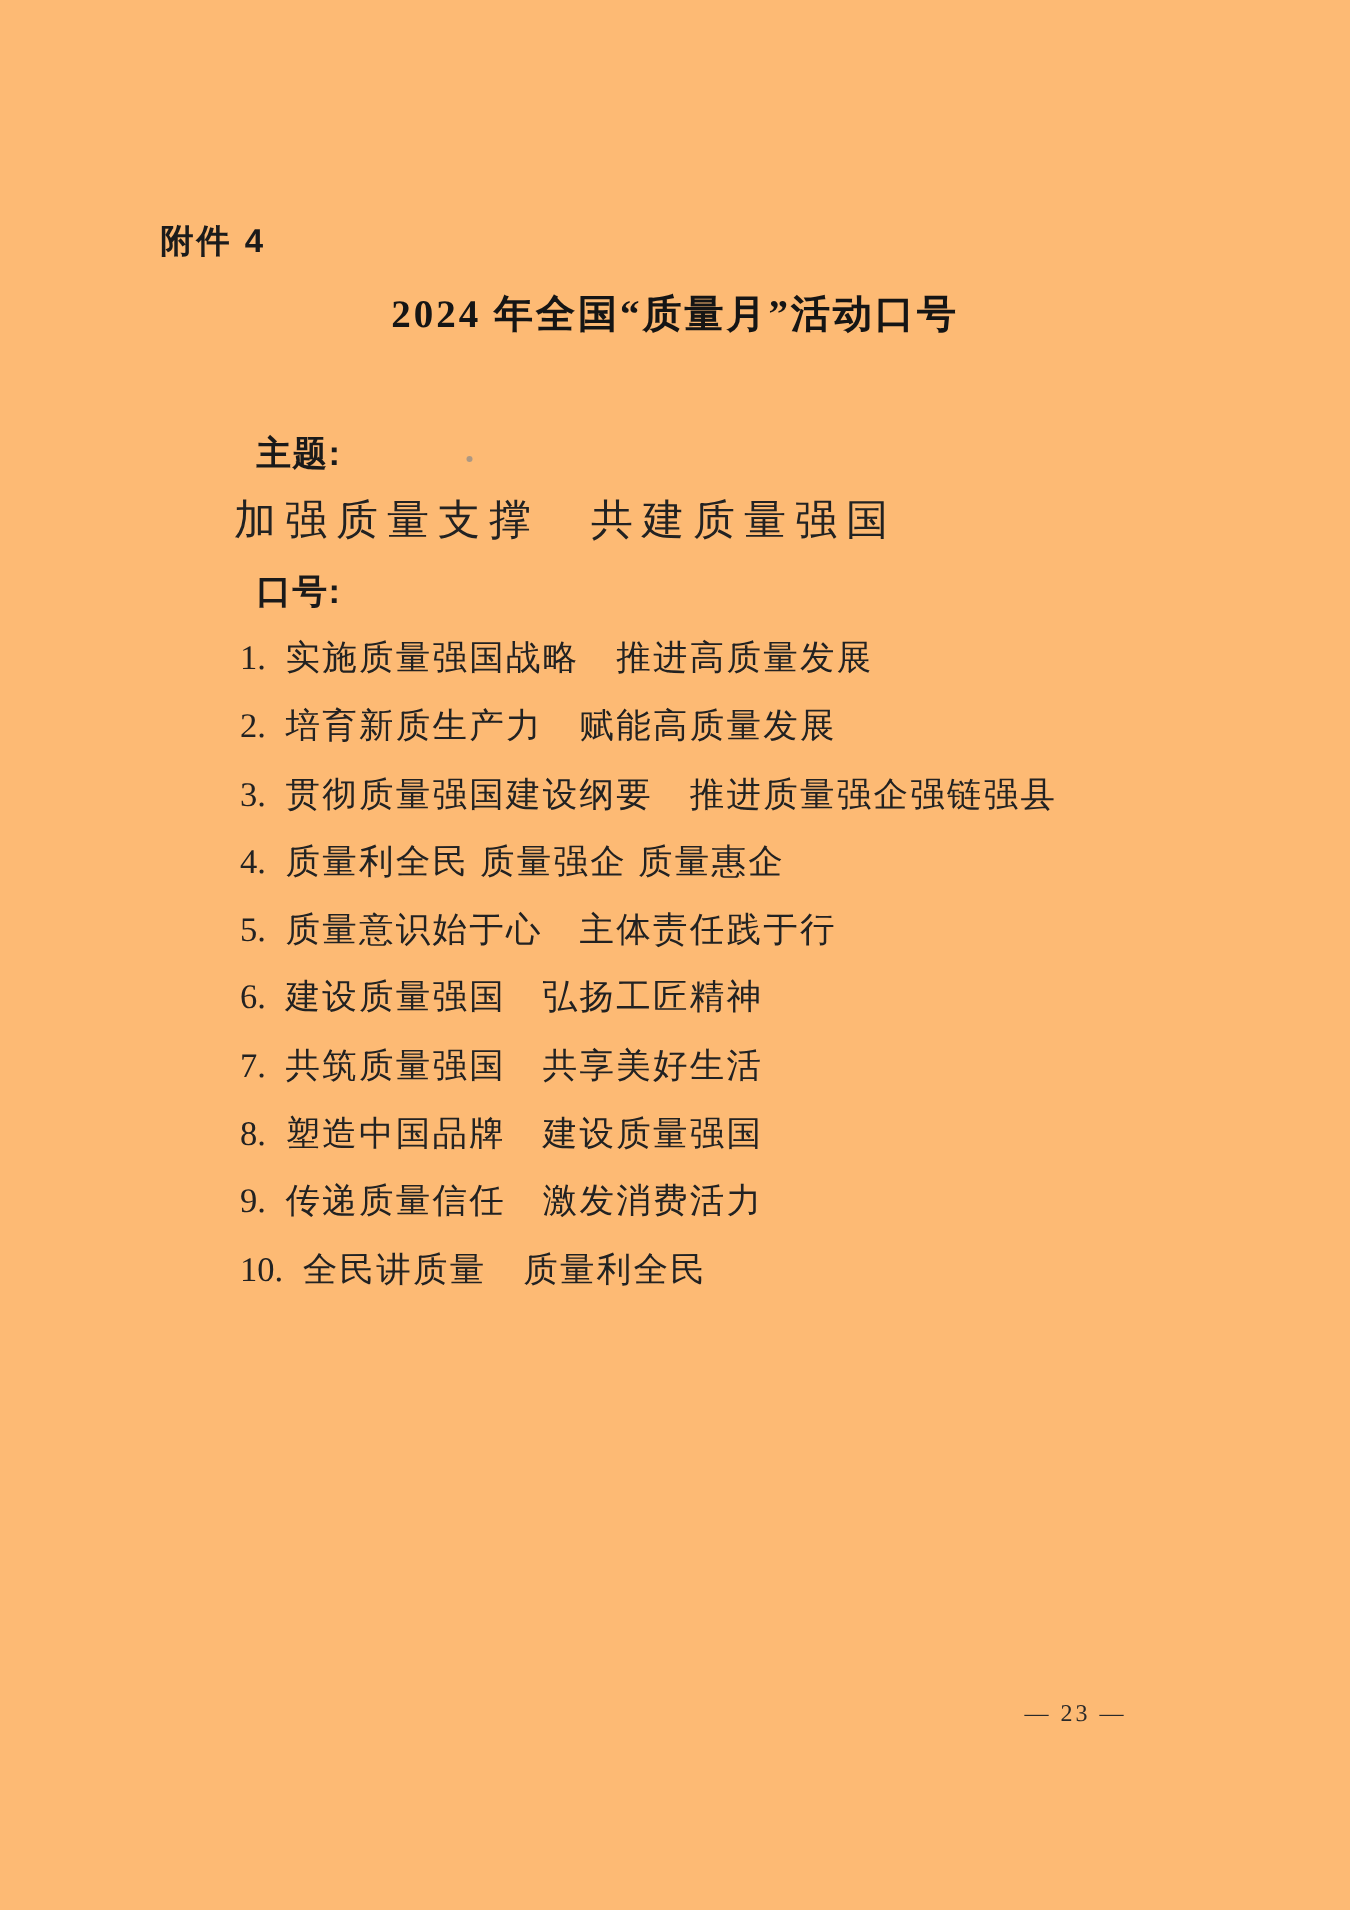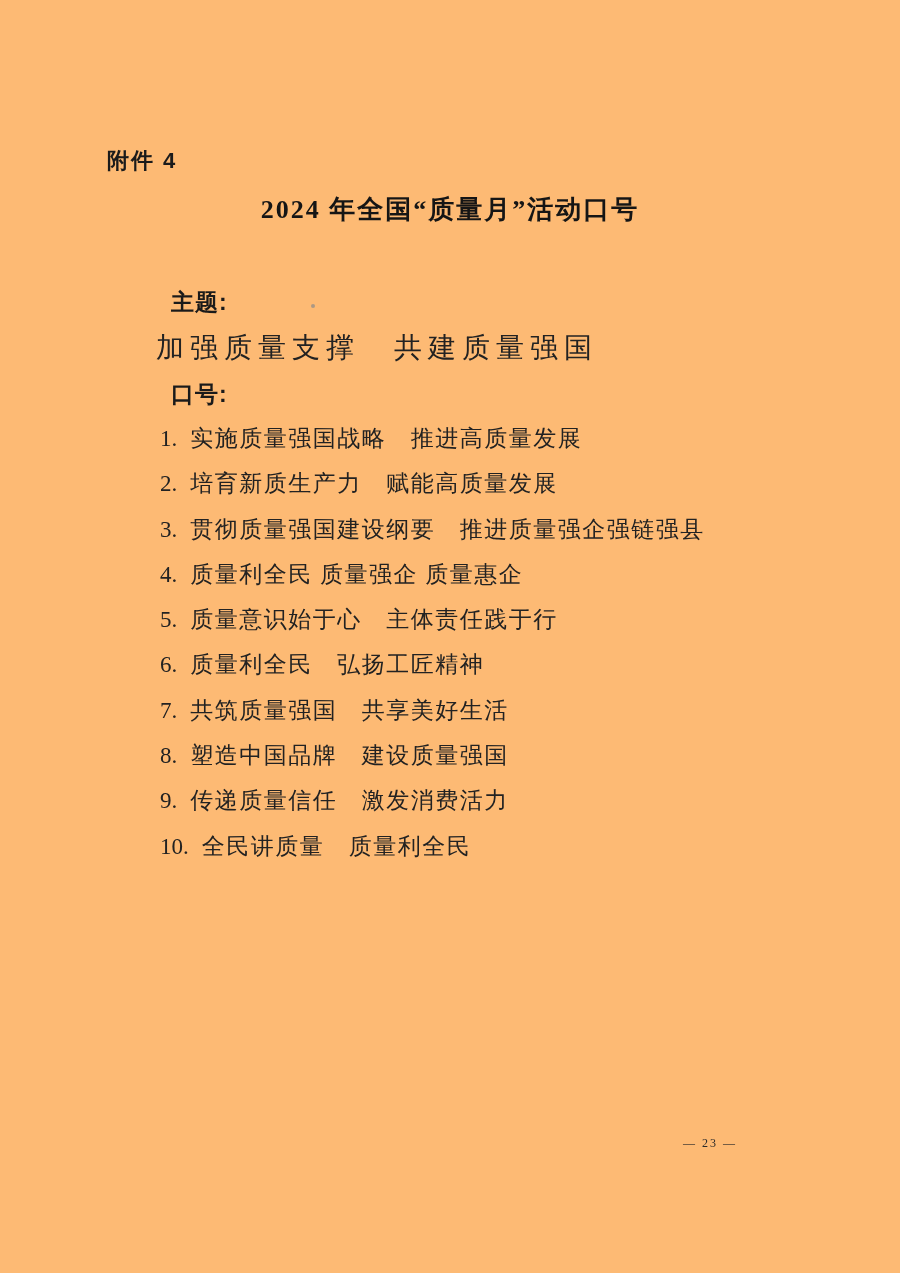--- a/index.html
+++ b/index.html
@@ -131,7 +131,7 @@
       <span class="slogan-num">5.</span><span>质量意识始于心　主体责任践于行</span>
     </div>
     <div class="slogan-row">
-      <span class="slogan-num">6.</span><span>质量利全民　弘扬工匠精神</span>
+      <span class="slogan-num">6.</span><span>建设质量强国　弘扬工匠精神</span>
     </div>
     <div class="slogan-row">
       <span class="slogan-num">7.</span><span>共筑质量强国　共享美好生活</span>

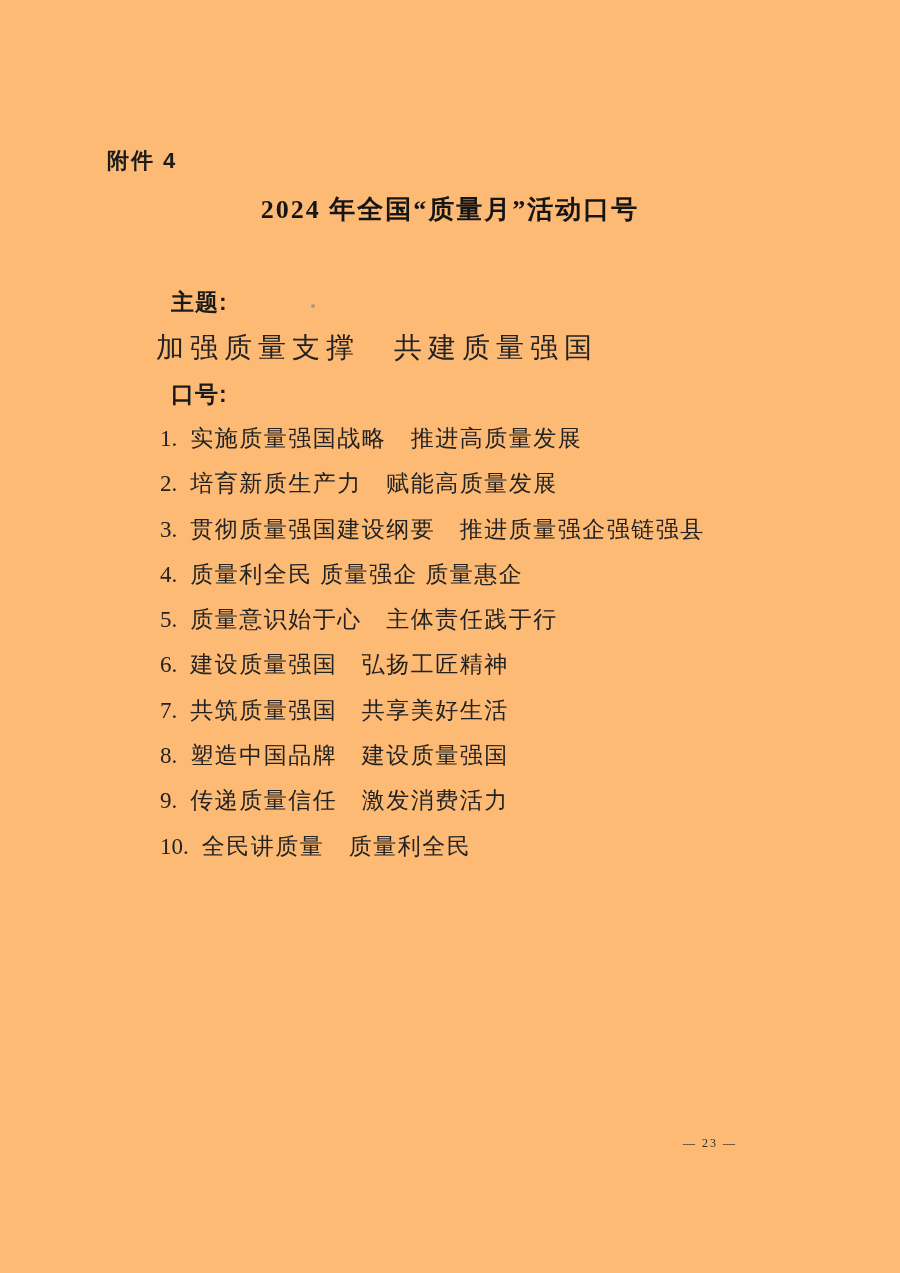--- a/index.html
+++ b/index.html
@@ -83,7 +83,7 @@
     position: absolute;
     left: 683px;
     top: 1131px;
-    font-size: 12px;
+    font-size: 16px;
     letter-spacing: 2px;
     line-height: 24px;
     color: #2a2a2a;

